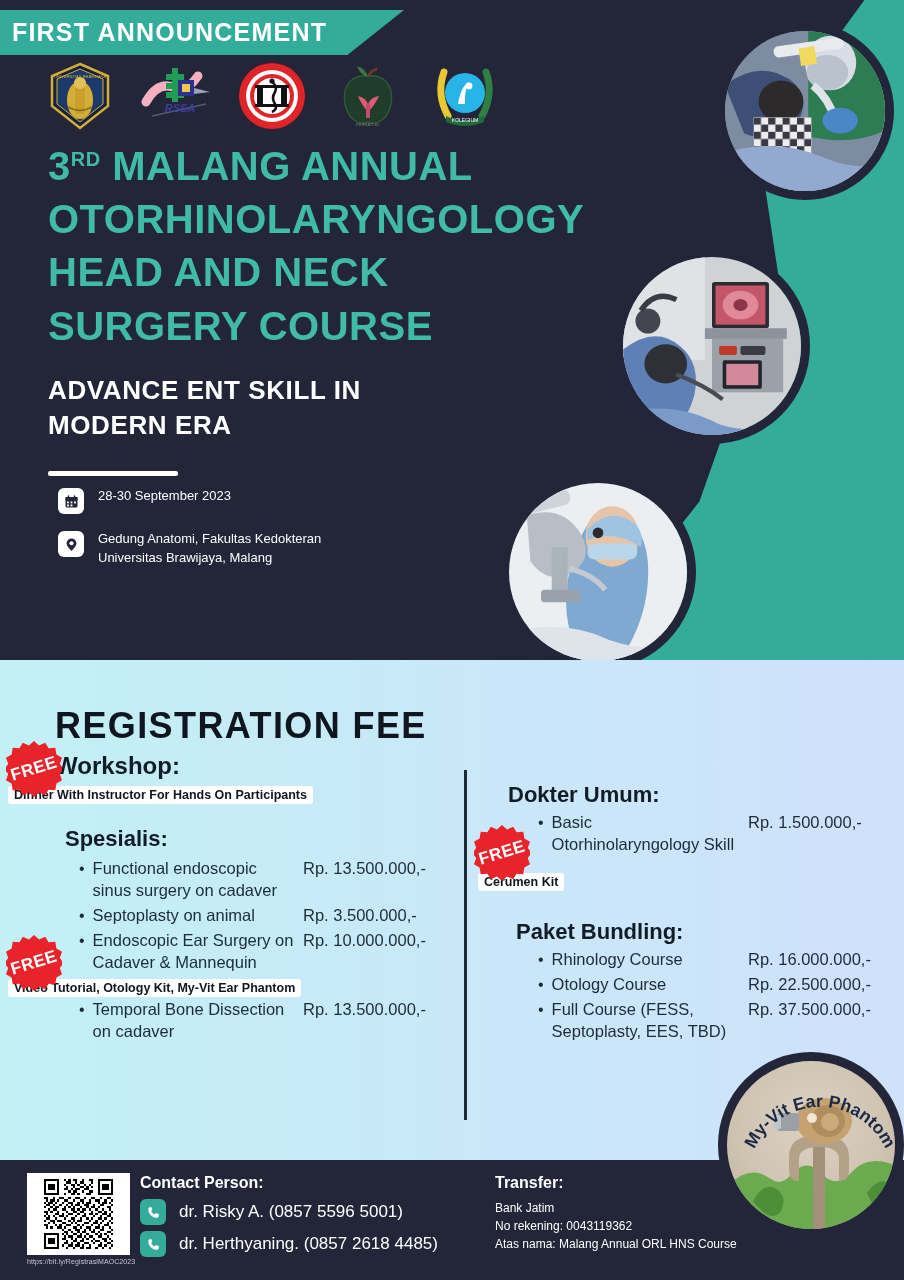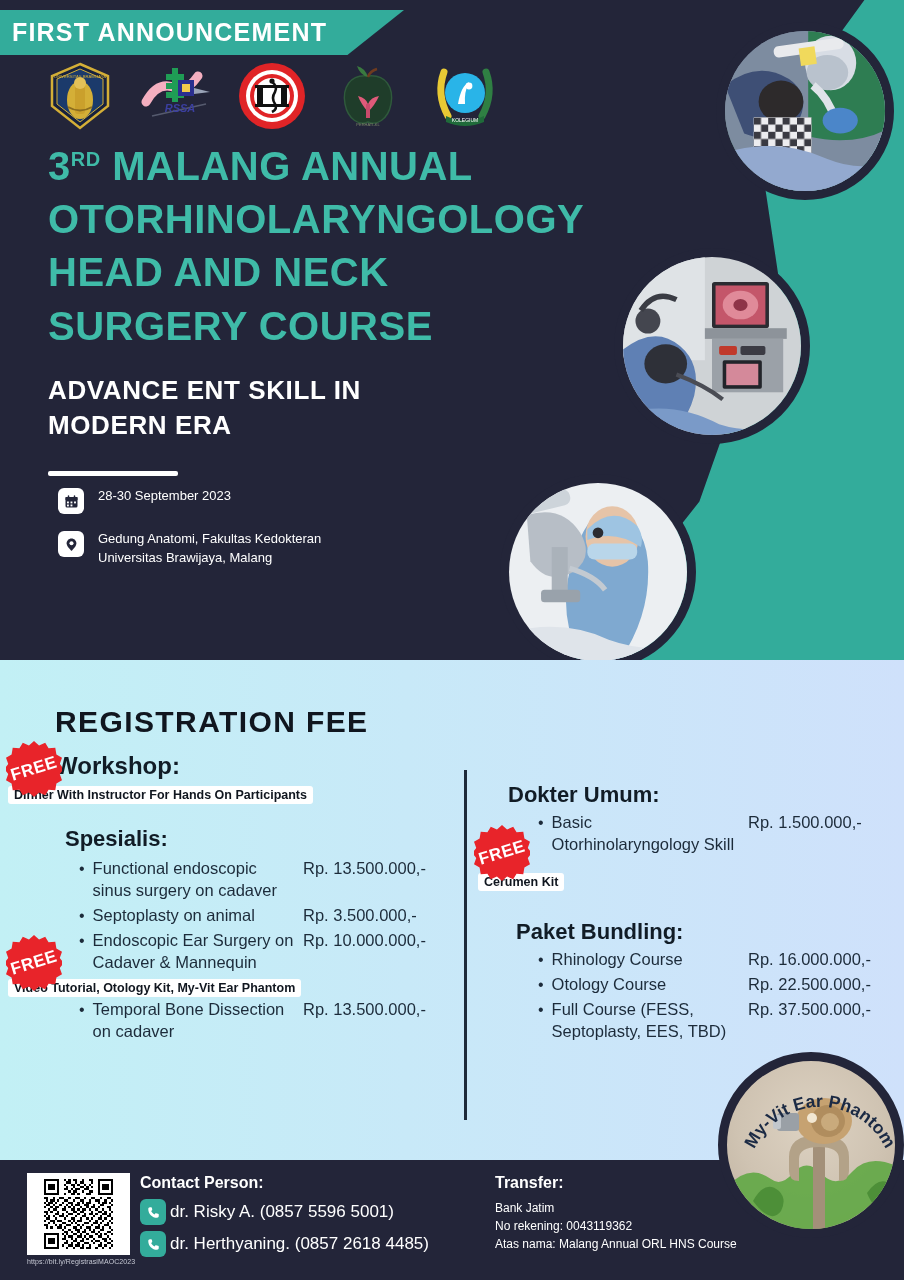--- a/index.html
+++ b/index.html
@@ -78,7 +78,7 @@
   }
   .fees-h {
     position:absolute; left:55px; top:45px;
-    font-size:30px; font-weight:bold; color:#10161f; letter-spacing:1.4px;
+    font-size:36px; font-weight:bold; color:#10161f; letter-spacing:1.4px;
   }
   .col-l { position:absolute; left:55px; top:92px; width:400px; }
   .col-r { position:absolute; left:508px; top:122px; width:390px; }

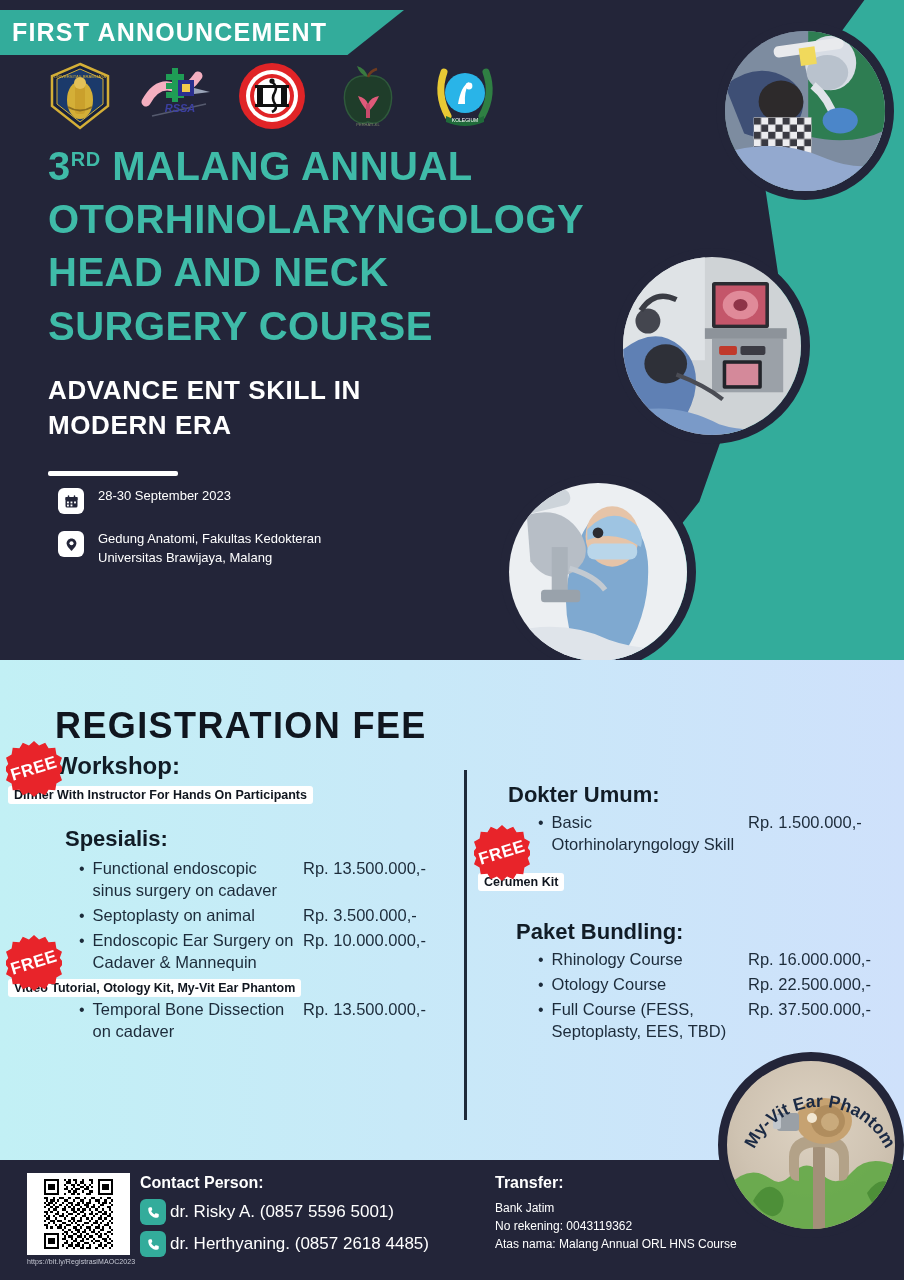--- a/index.html
+++ b/index.html
@@ -145,7 +145,7 @@
   .qr-url { color:#c6c9d4; font-size:7px; margin-top:3px; letter-spacing:0.1px; }
   .contact { position:absolute; left:140px; top:14px; }
   .foot-h { color:#ffffff; font-size:16px; font-weight:bold; margin-bottom:7px; }
-  .cp-row { display:flex; align-items:center; gap:4px; margin-bottom:6px; }
+  .cp-row { display:flex; align-items:center; gap:13px; margin-bottom:6px; }
   .cp-ico {
     width:26px; height:26px; border-radius:6px; background:#33AC9B;
     display:flex; align-items:center; justify-content:center; flex:0 0 auto;

